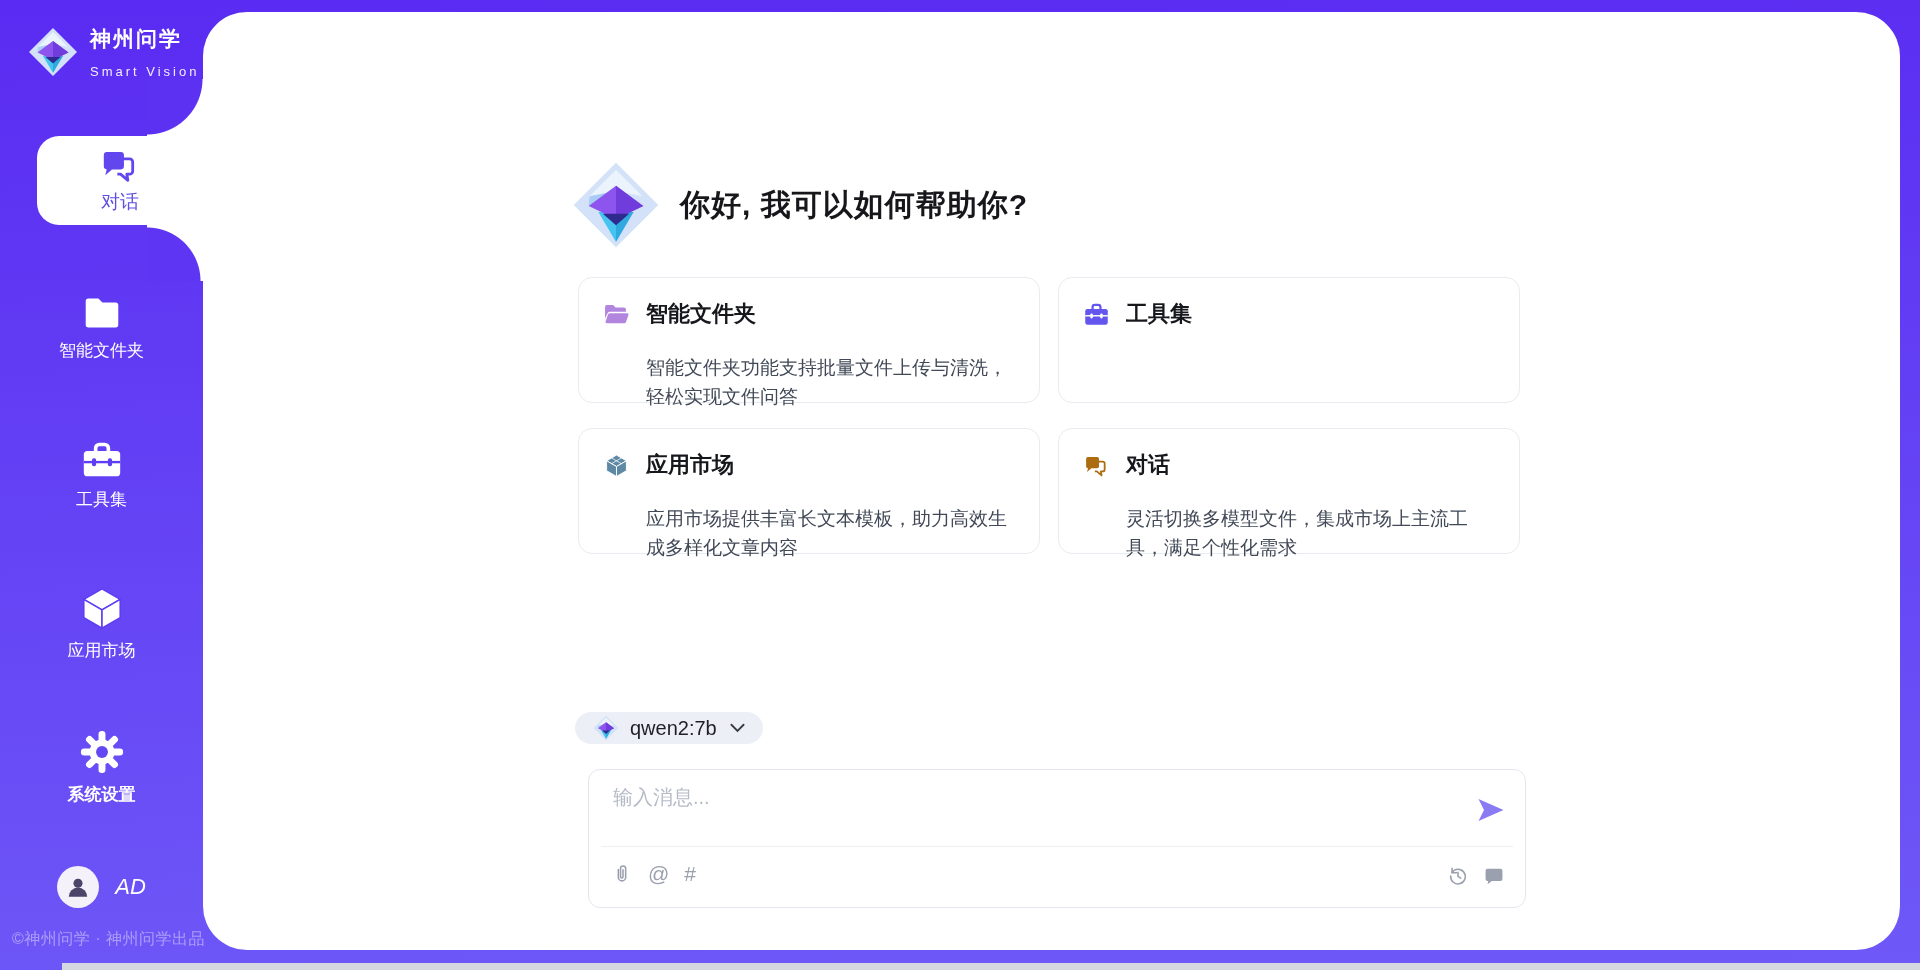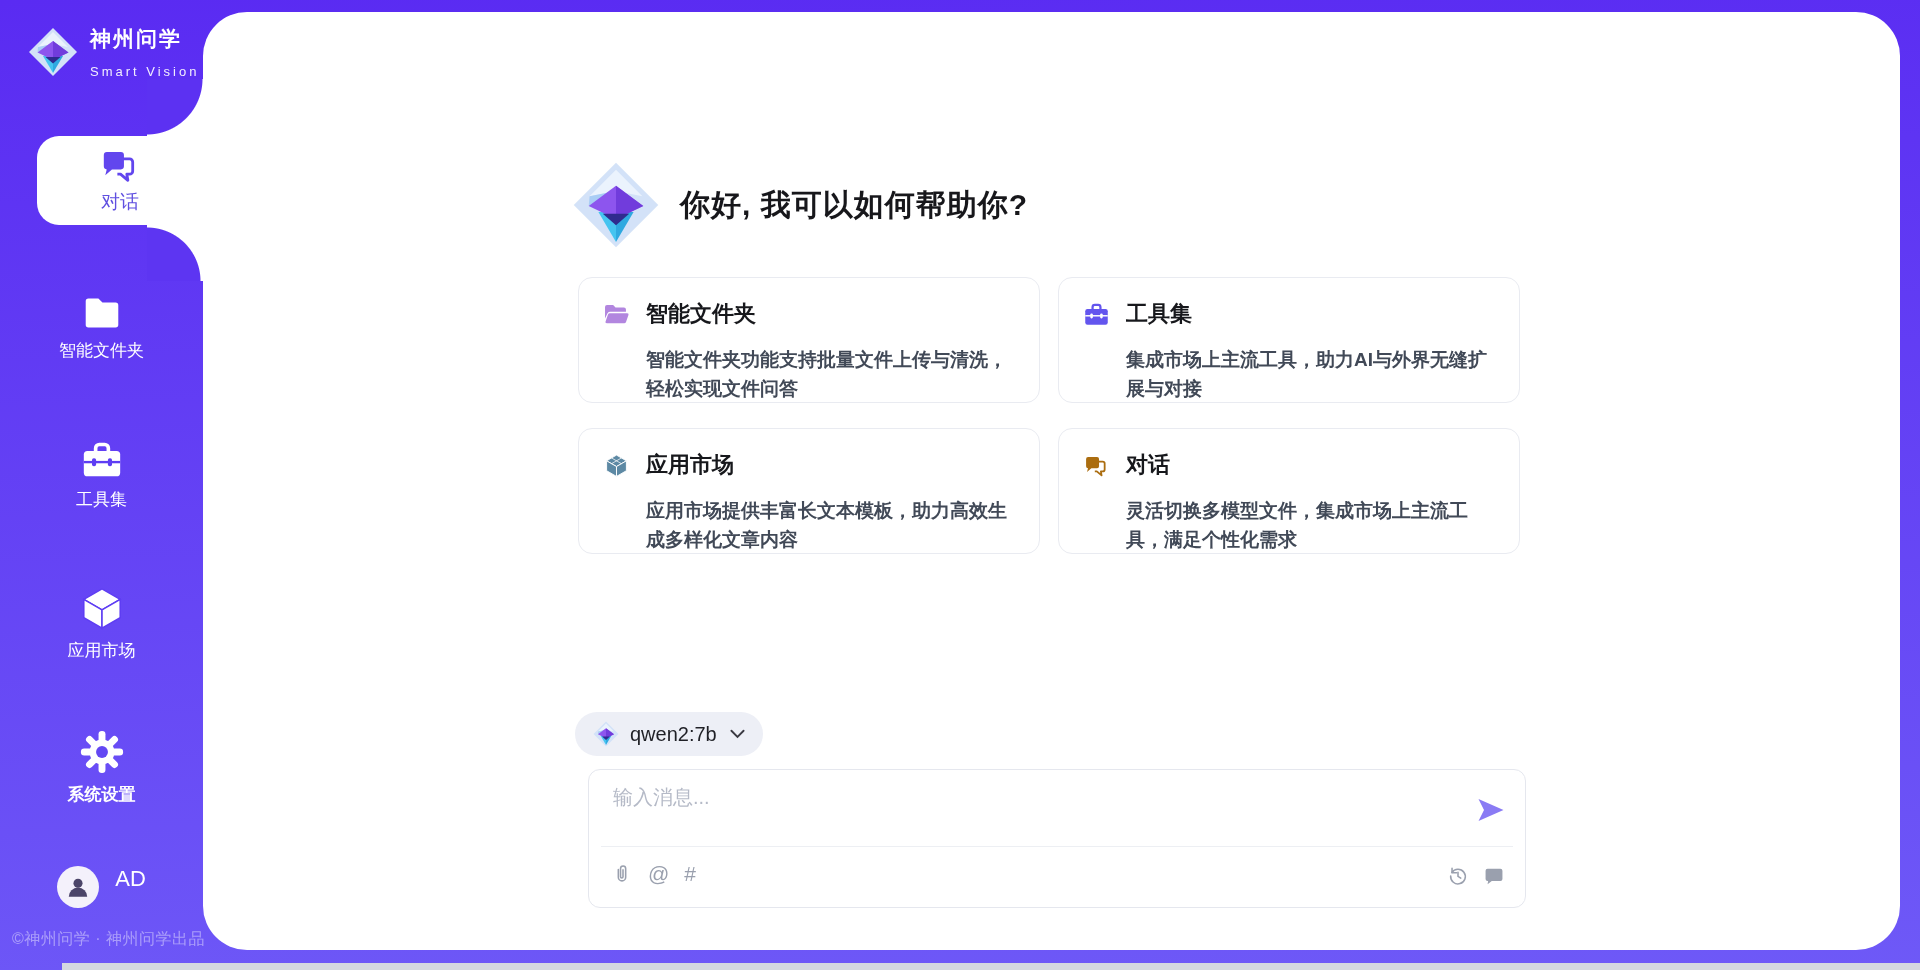--- a/index.html
+++ b/index.html
@@ -61,7 +61,7 @@
   .card-head { display:flex; align-items:center; gap:16px; }
   .card-head svg { width:27px; height:25px; flex:0 0 auto; }
   .card-title { font-size:22px; font-weight:bold; color:#17181c; }
-  .card-desc { margin:16px 0 0 43px; width:378px; font-size:19px; line-height:29px; color:#414957;font-weight:bold; }
+  .card-desc { margin:24px 0 0 43px; width:378px; font-size:19px; line-height:29px; color:#414957; }
   .ic-folder { color:#b286df; } .ic-toolbox { color:#6355ee; --seam:#ffffff; }
   .ic-cube { color:#5d89a4; --seam:#ffffff; } .ic-chat { color:#ab6d10; }
 

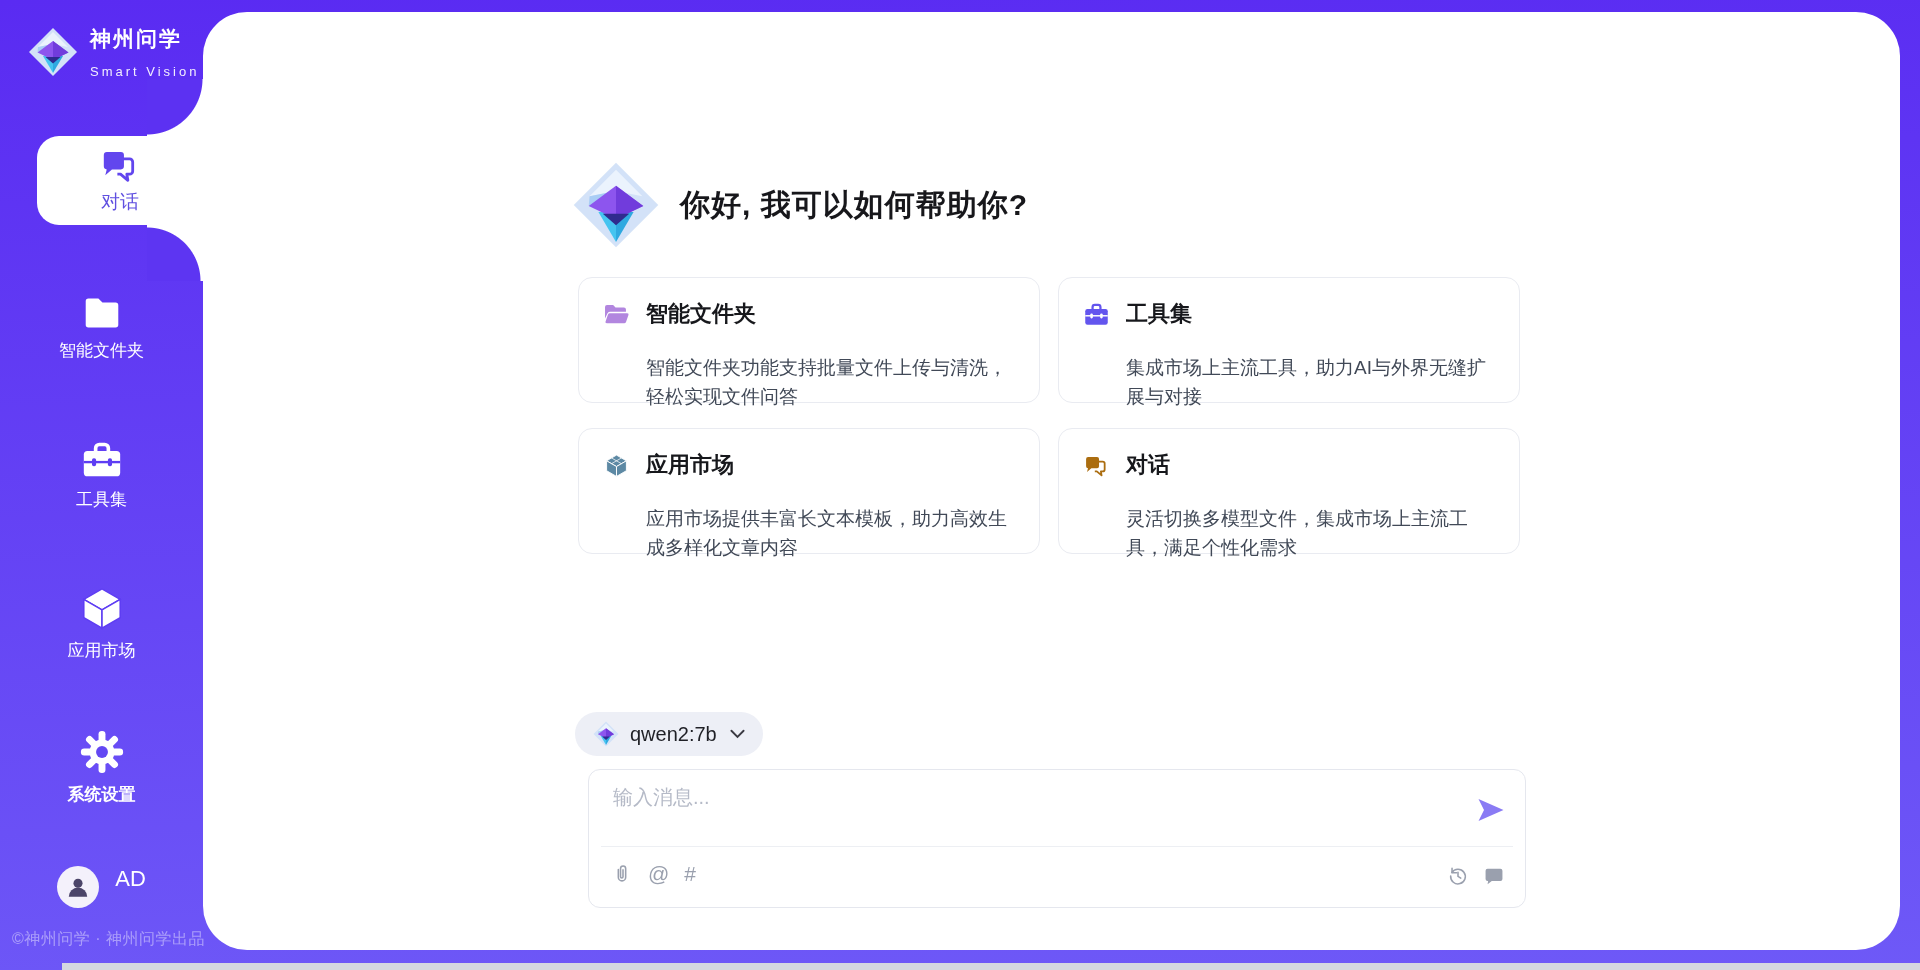--- a/index.html
+++ b/index.html
@@ -220,7 +220,6 @@
         </svg>
         <div class="card-title">工具集</div>
       </div>
-      <div class="card-desc">集成市场上主流工具，助力AI与外界无缝扩展与对接</div>
     </div>
 
     <div class="card">

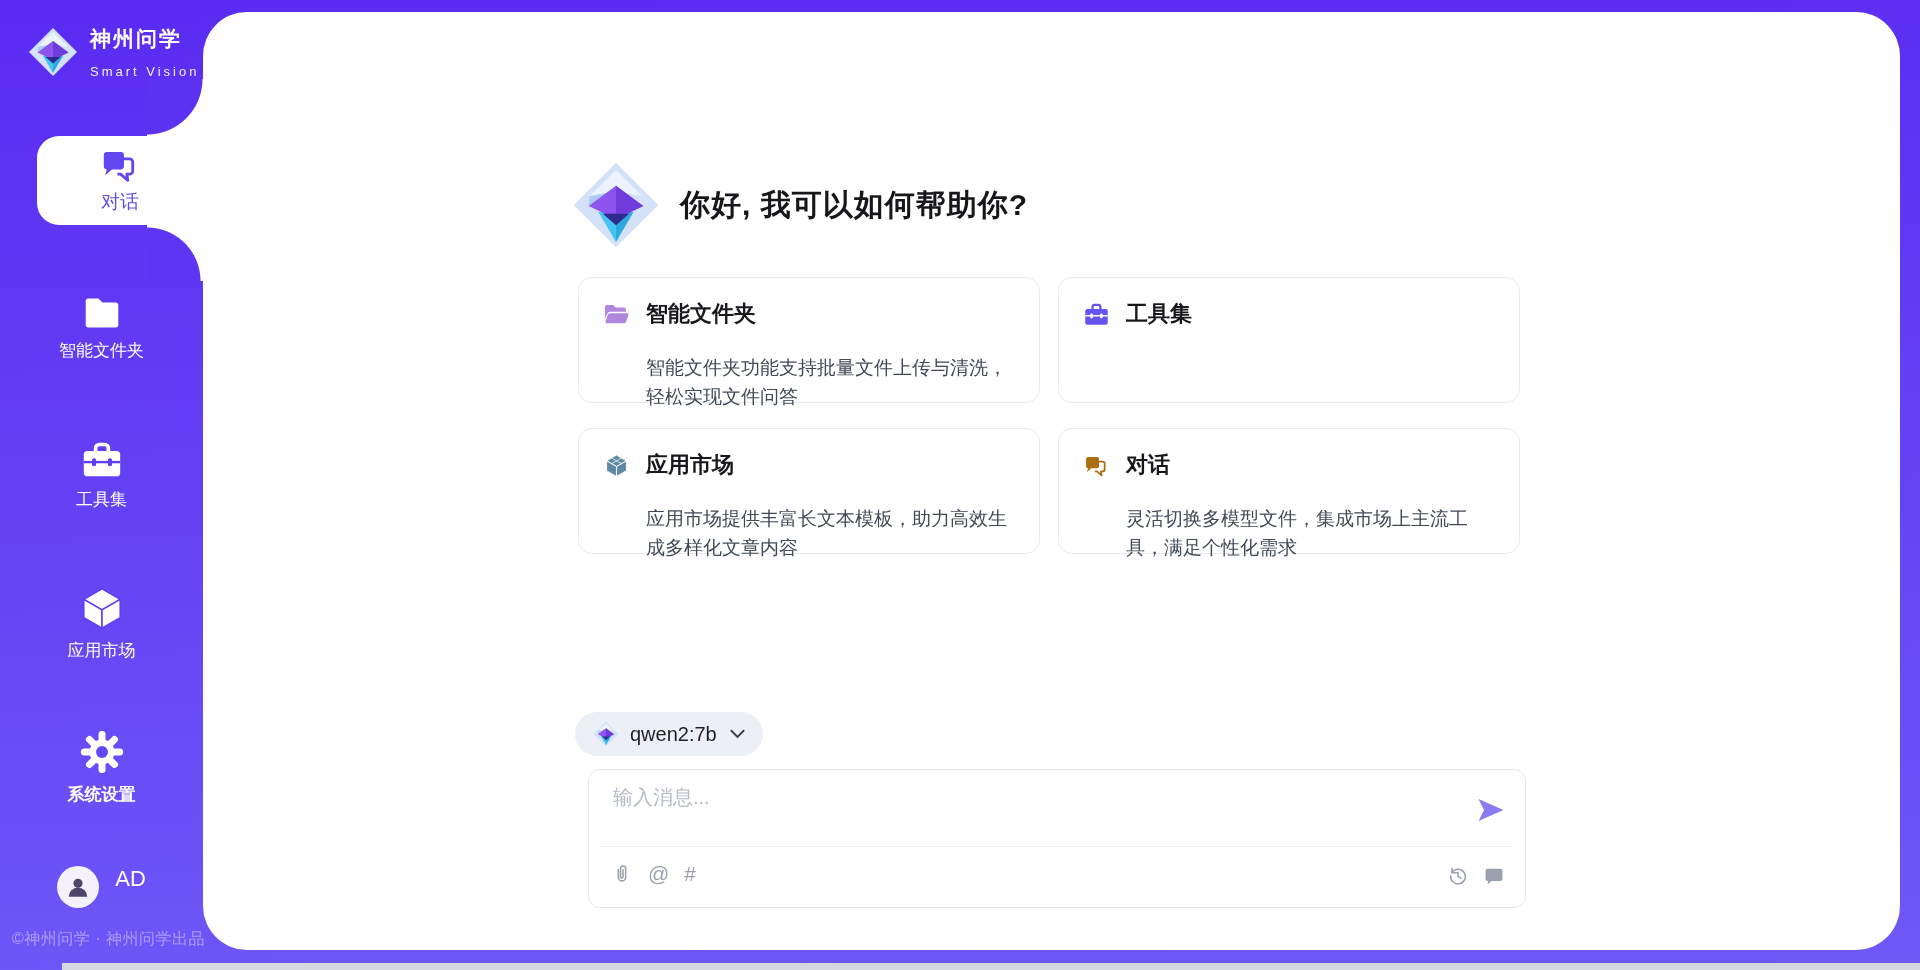--- a/index.html
+++ b/index.html
@@ -66,7 +66,7 @@
   .ic-cube { color:#5d89a4; --seam:#ffffff; } .ic-chat { color:#ab6d10; }
 
   
-  .model-pill { position:absolute; left:575px; top:712px; height:44px; border-radius:22px;
+  .model-pill { position:absolute; left:575px; top:712px; height:32px; border-radius:22px;
                 background:#edeff6; display:flex; align-items:center; gap:11px; padding:0 18px;
                 cursor:pointer; }
   .model-pill svg.logo { width:26px; height:28px; }

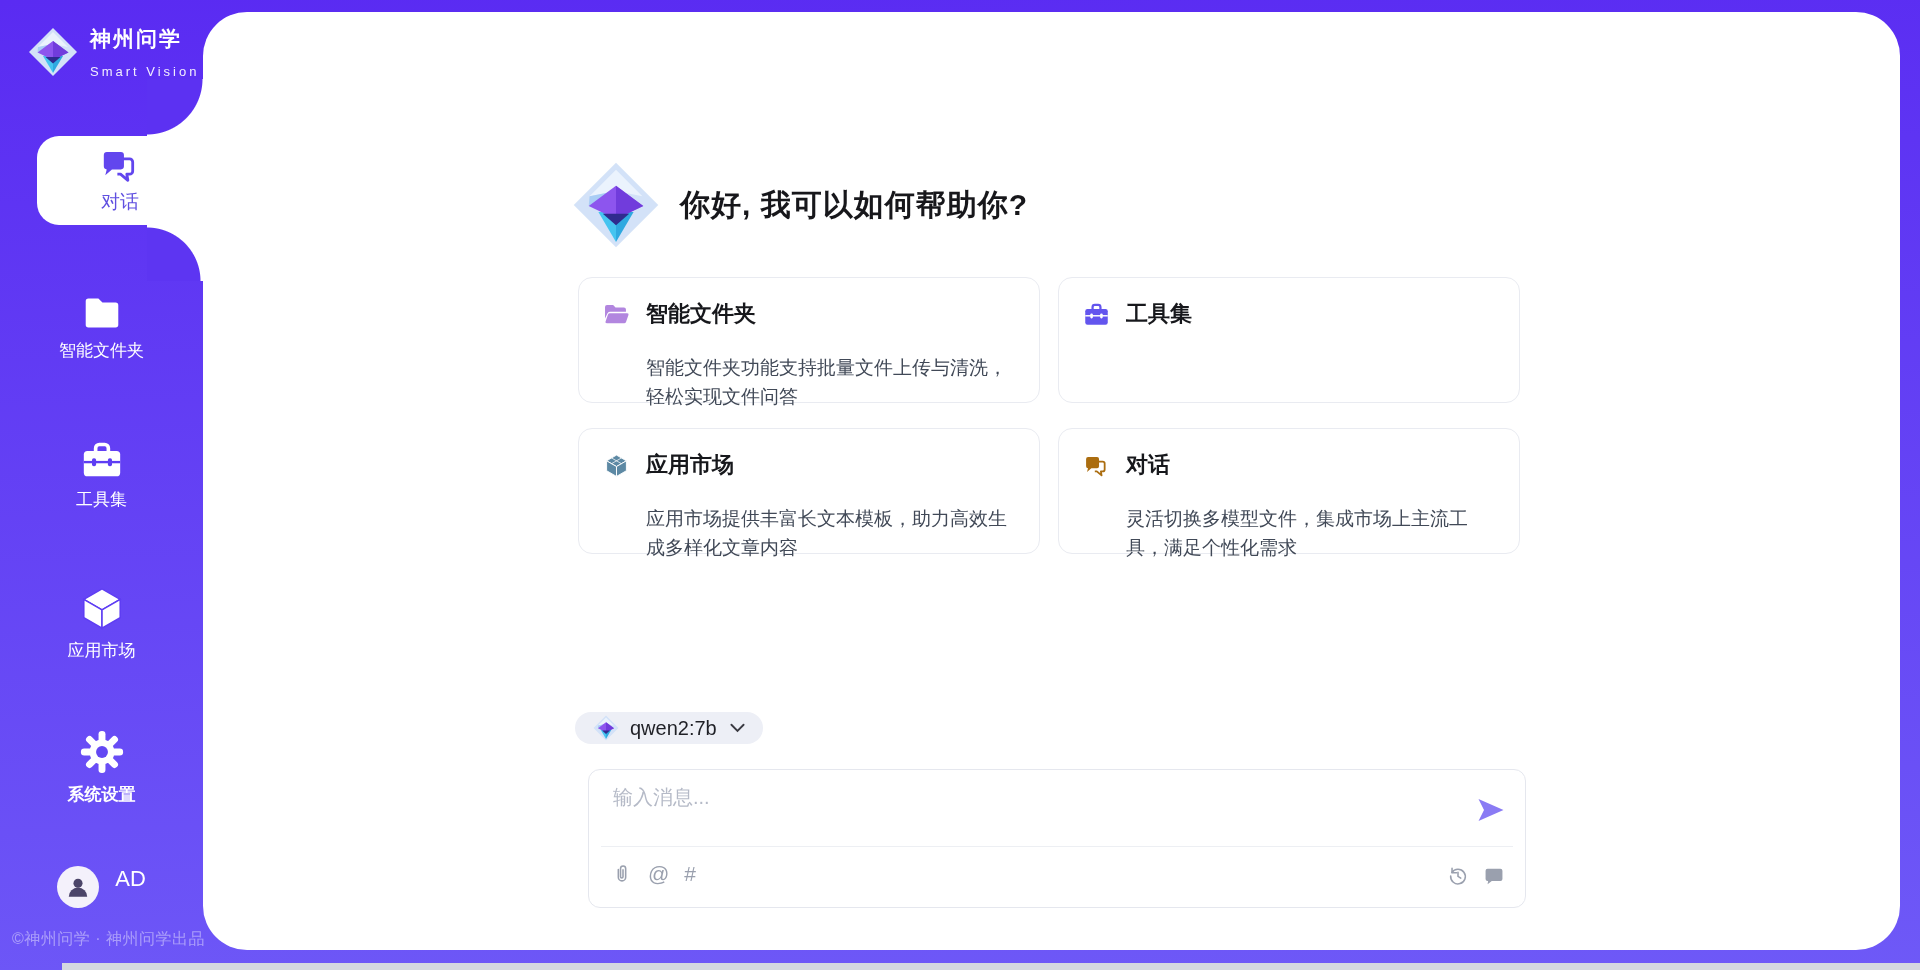--- a/index.html
+++ b/index.html
@@ -37,7 +37,7 @@
   .ni-1 { top:293px; } .ni-2 { top:440px; } .ni-3 { top:585px; } .ni-4 { top:729px;font-weight:bold; }
 
   .user-row { position:absolute; left:0; top:866px; width:203px; display:flex;
-              justify-content:center; gap:16px; cursor:pointer; }
+              align-items:center; justify-content:center; gap:16px; cursor:pointer;font-style:italic; }
   .avatar { width:42px; height:42px; border-radius:50%; background:#f4f1fb; display:flex;
             align-items:center; justify-content:center; }
   .avatar svg { width:26px; height:26px; color:#4c4569; }

